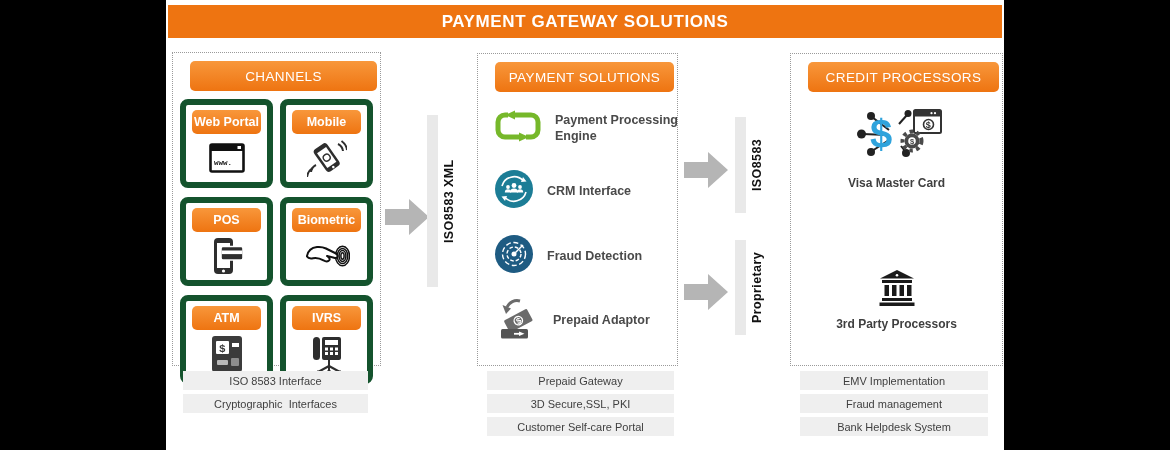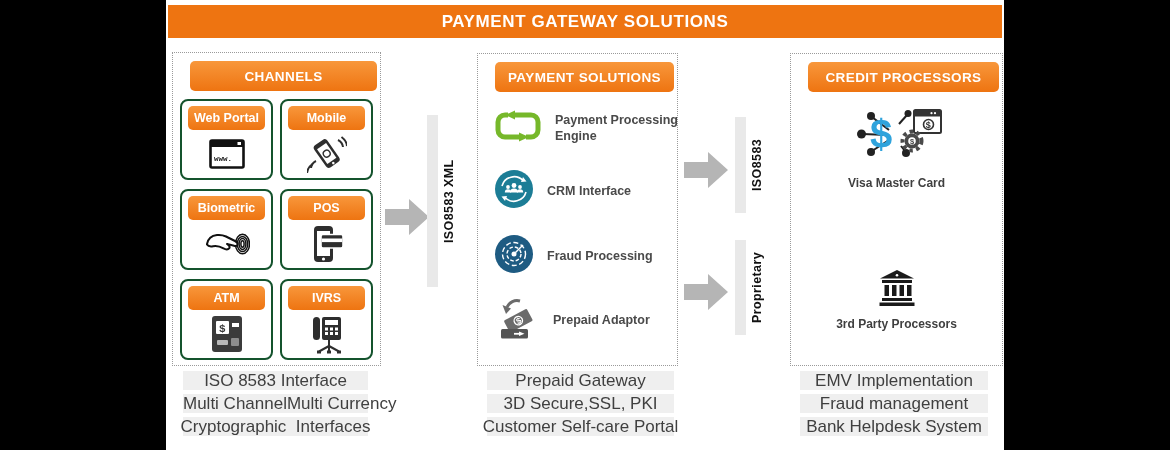--- a/index.html
+++ b/index.html
@@ -17,7 +17,7 @@
   .col3{left:790px;top:53px;width:211px;height:311px;}
 
   .col-header{position:absolute;left:7px;right:3px;top:8px;height:30px;border-radius:5px;
-    background:linear-gradient(#F8973B,#EE7411);color:#fff;font-weight:bold;font-size:13.5px;
+    background:linear-gradient(#F8973B,#EE7411);color:#fff;font-weight:normal;font-size:13.5px;
     letter-spacing:.4px;display:flex;align-items:center;justify-content:center;margin-left:10px;}
 
   .chan-grid{position:absolute;left:7px;right:7px;top:46px;display:grid;

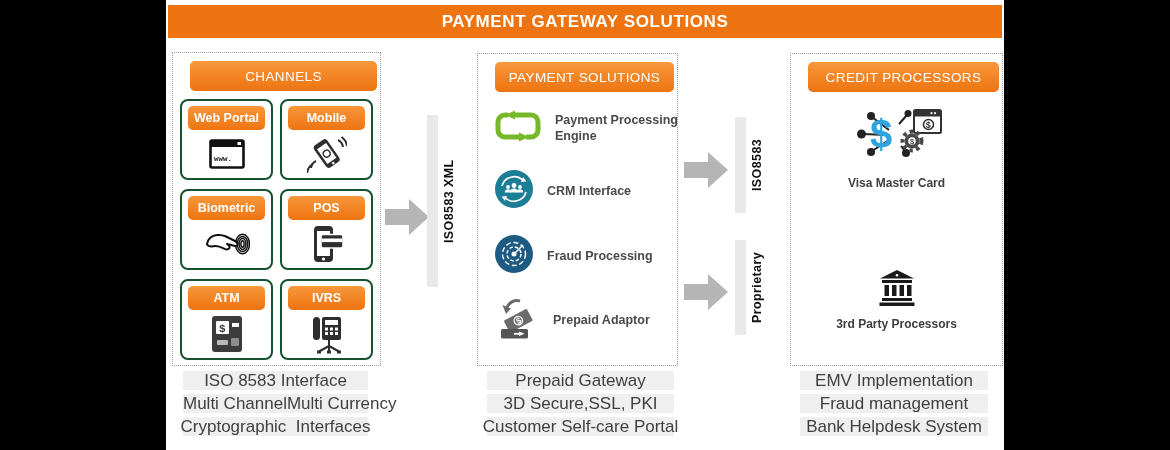--- a/index.html
+++ b/index.html
@@ -22,7 +22,7 @@
 
   .chan-grid{position:absolute;left:7px;right:7px;top:46px;display:grid;
     grid-template-columns:1fr 1fr;column-gap:7px;row-gap:9px;}
-  .chan-card{height:77px;border:2px solid #14532d;border-radius:8px;background:#fff;
+  .chan-card{height:77px;border:6px solid #14532d;border-radius:8px;background:#fff;
     display:flex;flex-direction:column;align-items:center;}
   .chan-pill{margin-top:5px;width:calc(100% - 12px);height:24px;border-radius:5px;
     background:linear-gradient(#F8973B,#EE7411);color:#fff;font-weight:bold;font-size:12.5px;

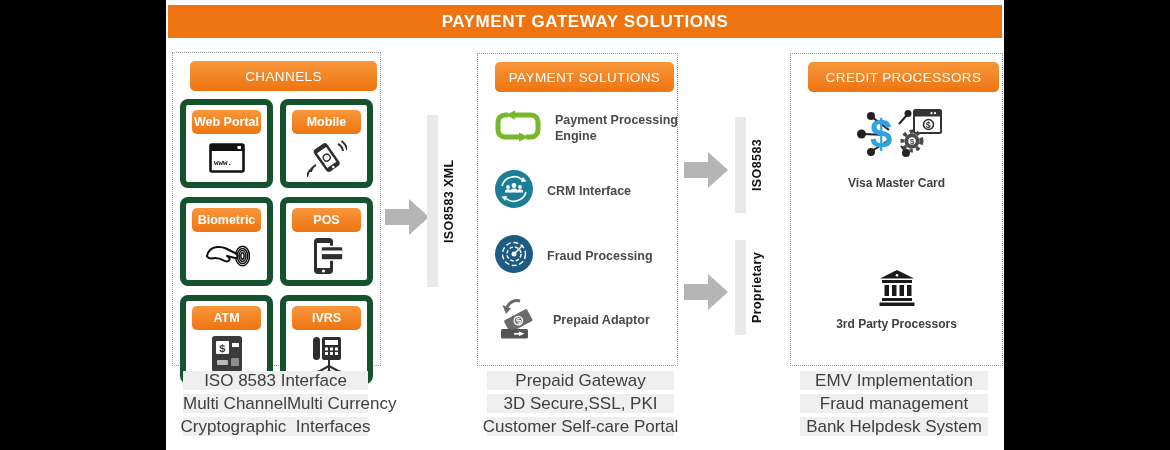--- a/index.html
+++ b/index.html
@@ -89,6 +89,19 @@
       </div>
 
       <div class="chan-card">
+        <div class="chan-pill">POS</div>
+        <div class="chan-iconbox">
+          <svg width="38" height="40" viewBox="0 0 38 40">
+            <rect x="6" y="2" width="19" height="36" rx="4" fill="#2e2e2e"></rect>
+            <rect x="9" y="7" width="13" height="25" fill="#fff"></rect>
+            <circle cx="15.5" cy="35" r="1.6" fill="#fff"></circle>
+            <rect x="13" y="10.5" width="22" height="13.5" rx="2" fill="#2e2e2e" stroke="#fff" stroke-width="1.6"></rect>
+            <rect x="13.8" y="14.5" width="20.4" height="3.6" fill="#fff"></rect>
+          </svg>
+        </div>
+      </div>
+
+      <div class="chan-card">
         <div class="chan-pill">Biometric</div>
         <div class="chan-iconbox">
           <svg width="46" height="30" viewBox="0 0 46 30">
@@ -99,19 +112,6 @@
               <ellipse cx="38.5" cy="15" rx="7" ry="9.8"></ellipse>
             </g>
             <path d="M3 15 q1.5 -8 10 -9 q5 -.5 9 1.5 l9 4.5 q3 1.5 2.5 3.5 q-.5 2 -3.5 1.2 l-7 -1.8 q4.5 3.2 1.5 5 q-2 1.2 -5 -.5 q-5.5 -3.2 -10.5 -2.2 q-4.5 .8 -6 -1.7 z" fill="#fff" stroke="#111" stroke-width="2" stroke-linejoin="round"></path>
-          </svg>
-        </div>
-      </div>
-
-      <div class="chan-card">
-        <div class="chan-pill">POS</div>
-        <div class="chan-iconbox">
-          <svg width="38" height="40" viewBox="0 0 38 40">
-            <rect x="6" y="2" width="19" height="36" rx="4" fill="#2e2e2e"></rect>
-            <rect x="9" y="7" width="13" height="25" fill="#fff"></rect>
-            <circle cx="15.5" cy="35" r="1.6" fill="#fff"></circle>
-            <rect x="13" y="10.5" width="22" height="13.5" rx="2" fill="#2e2e2e" stroke="#fff" stroke-width="1.6"></rect>
-            <rect x="13.8" y="14.5" width="20.4" height="3.6" fill="#fff"></rect>
           </svg>
         </div>
       </div>

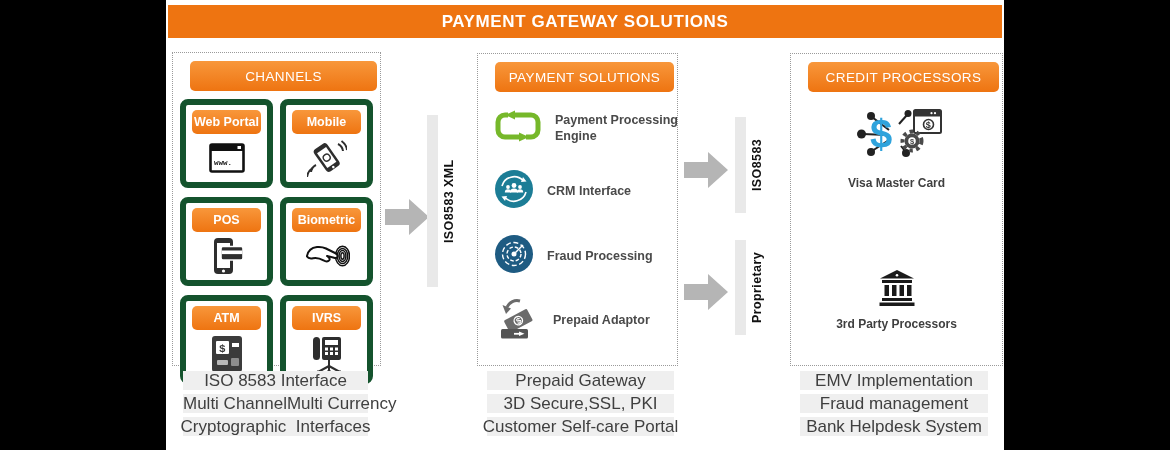--- a/index.html
+++ b/index.html
@@ -214,7 +214,7 @@
           <line x1="21.5" y1="18.5" x2="29" y2="11" stroke="#fff" stroke-width="1.5"></line>
         </svg>
       </span>
-      <span class="sol-label">Fraud Processing</span>
+      <span class="sol-label">Fraud Detection</span>
     </div>
 
     <div class="sol-item" style="top:242px;height:48px;">

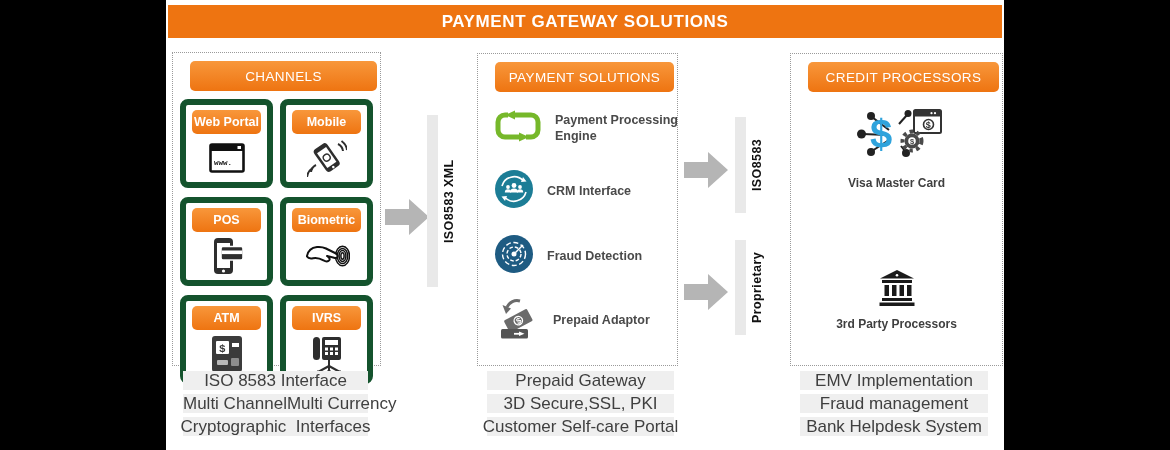--- a/index.html
+++ b/index.html
@@ -43,7 +43,7 @@
 
   .footer-group{position:absolute;display:flex;flex-direction:column;gap:4px;}
   .footer-bar{height:19px;background:#EFEFEF;display:flex;align-items:center;
-    justify-content:center;font-size:17px;color:#3F3F3F;white-space:pre;}
+    justify-content:center;font-size:11px;color:#3F3F3F;white-space:pre;}
   .footer-bar.split{justify-content:space-around;}
 </style>
 </head>

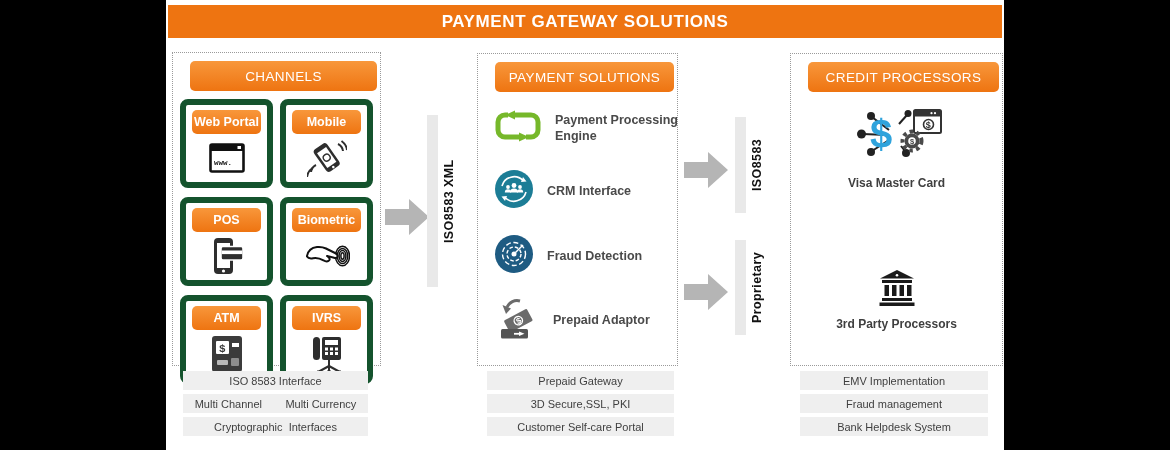--- a/index.html
+++ b/index.html
@@ -308,10 +308,6 @@
     <div class="footer-bar">
       <span>ISO 8583 Interface</span>
     </div>
-    <div class="footer-bar split">
-      <span>Multi Channel</span>
-      <span>Multi Currency</span>
-    </div>
     <div class="footer-bar">
       <span>Cryptographic  Interfaces</span>
     </div>

